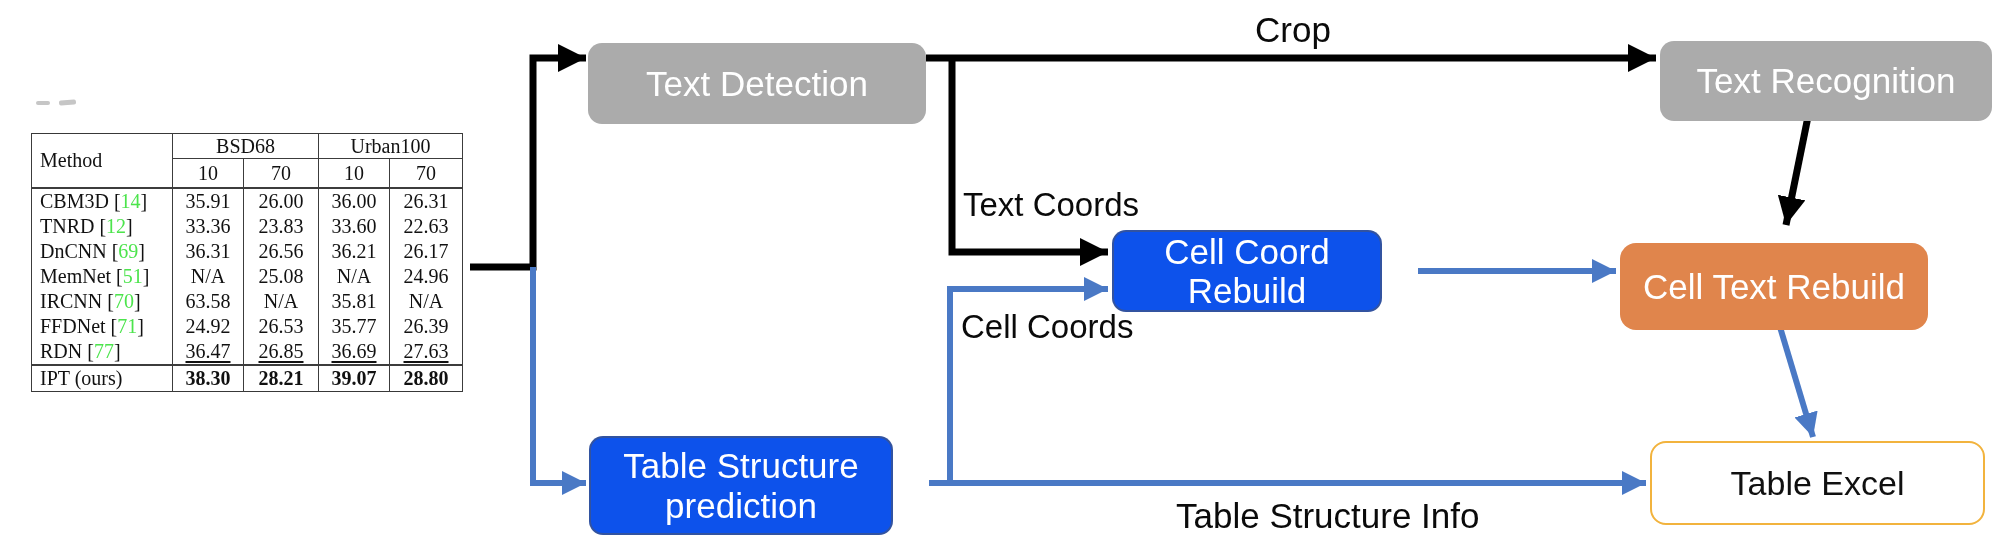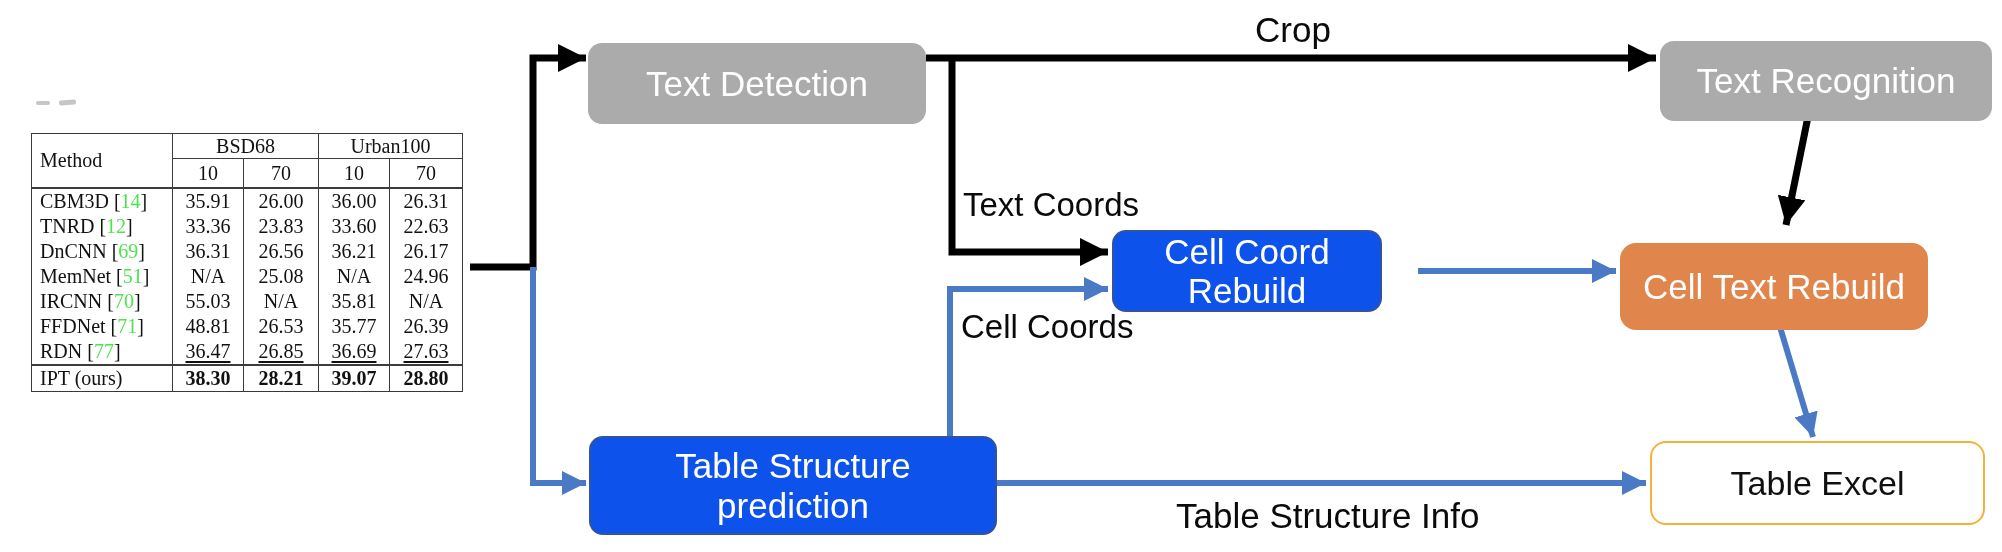--- a/index.html
+++ b/index.html
@@ -121,7 +121,7 @@
         </tr>
         <tr class="normal">
           <td class="method">IRCNN [<span class="cite">70</span>]</td>
-          <td class="val">55.03</td>
+          <td class="val">63.58</td>
           <td class="val">N/A</td>
           <td class="val">35.81</td>
           <td class="val">N/A</td>

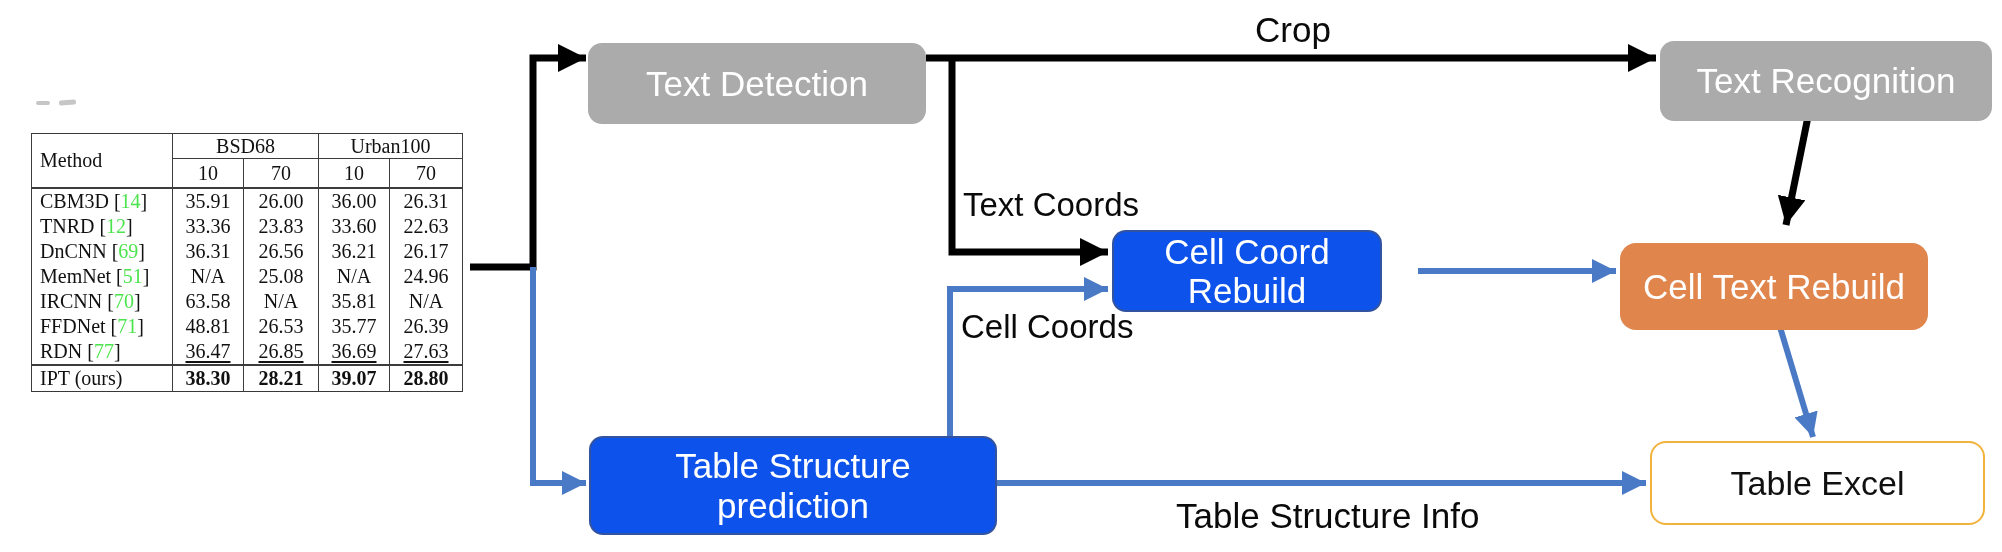--- a/index.html
+++ b/index.html
@@ -128,7 +128,7 @@
         </tr>
         <tr class="normal">
           <td class="method">FFDNet [<span class="cite">71</span>]</td>
-          <td class="val">48.81</td>
+          <td class="val">24.92</td>
           <td class="val">26.53</td>
           <td class="val">35.77</td>
           <td class="val">26.39</td>

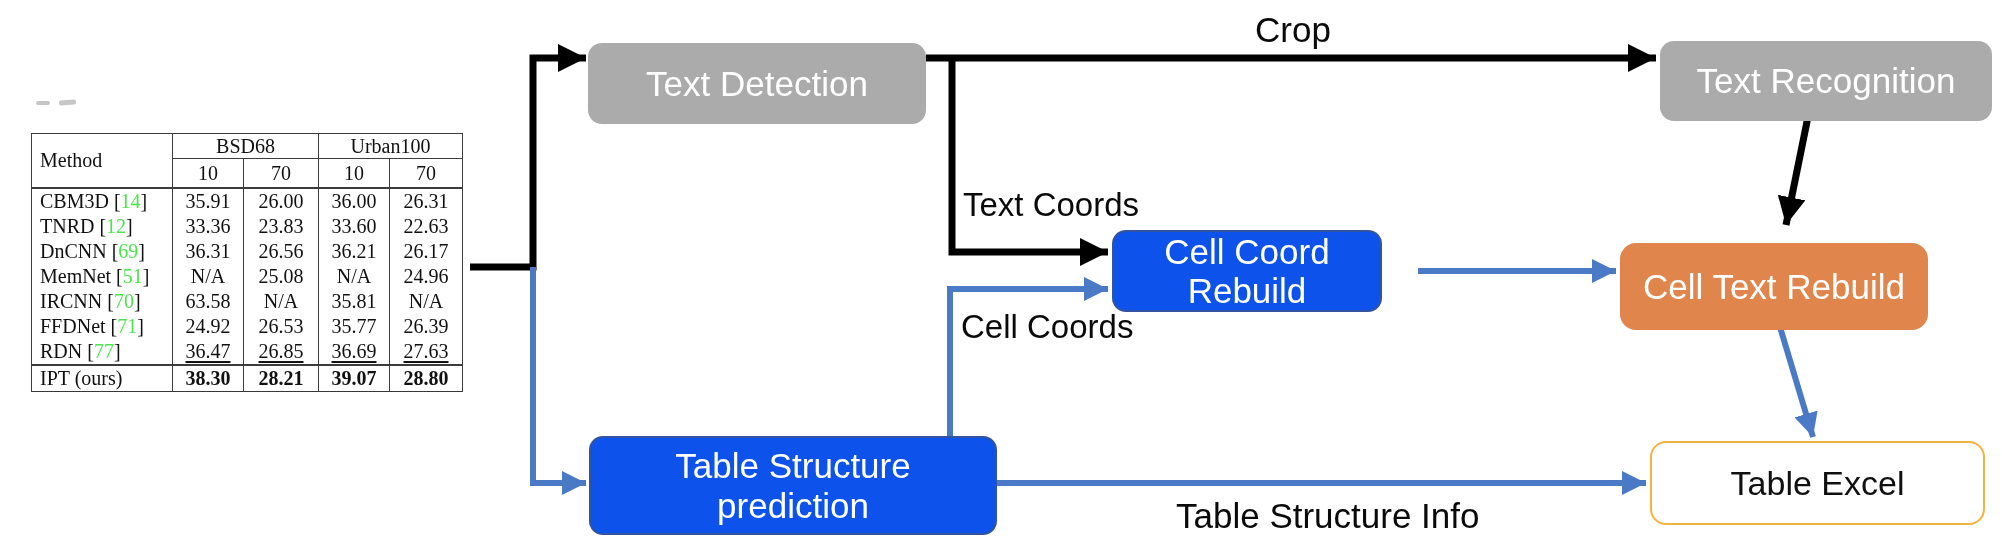--- a/index.html
+++ b/index.html
@@ -195,7 +195,7 @@
     <span>Cell Text Rebuild</span>
   </div>
 
-  <div class="box blue" style="left: 589px; top: 436px; width: 408px; height: 99px; background: rgb(13, 82, 235);">
+  <div class="box blue" style="left: 589px; top: 436px; width: 304px; height: 99px; background: rgb(13, 82, 235);">
     <span>
       <span>Table Structure</span><br>
       <span>prediction</span>

